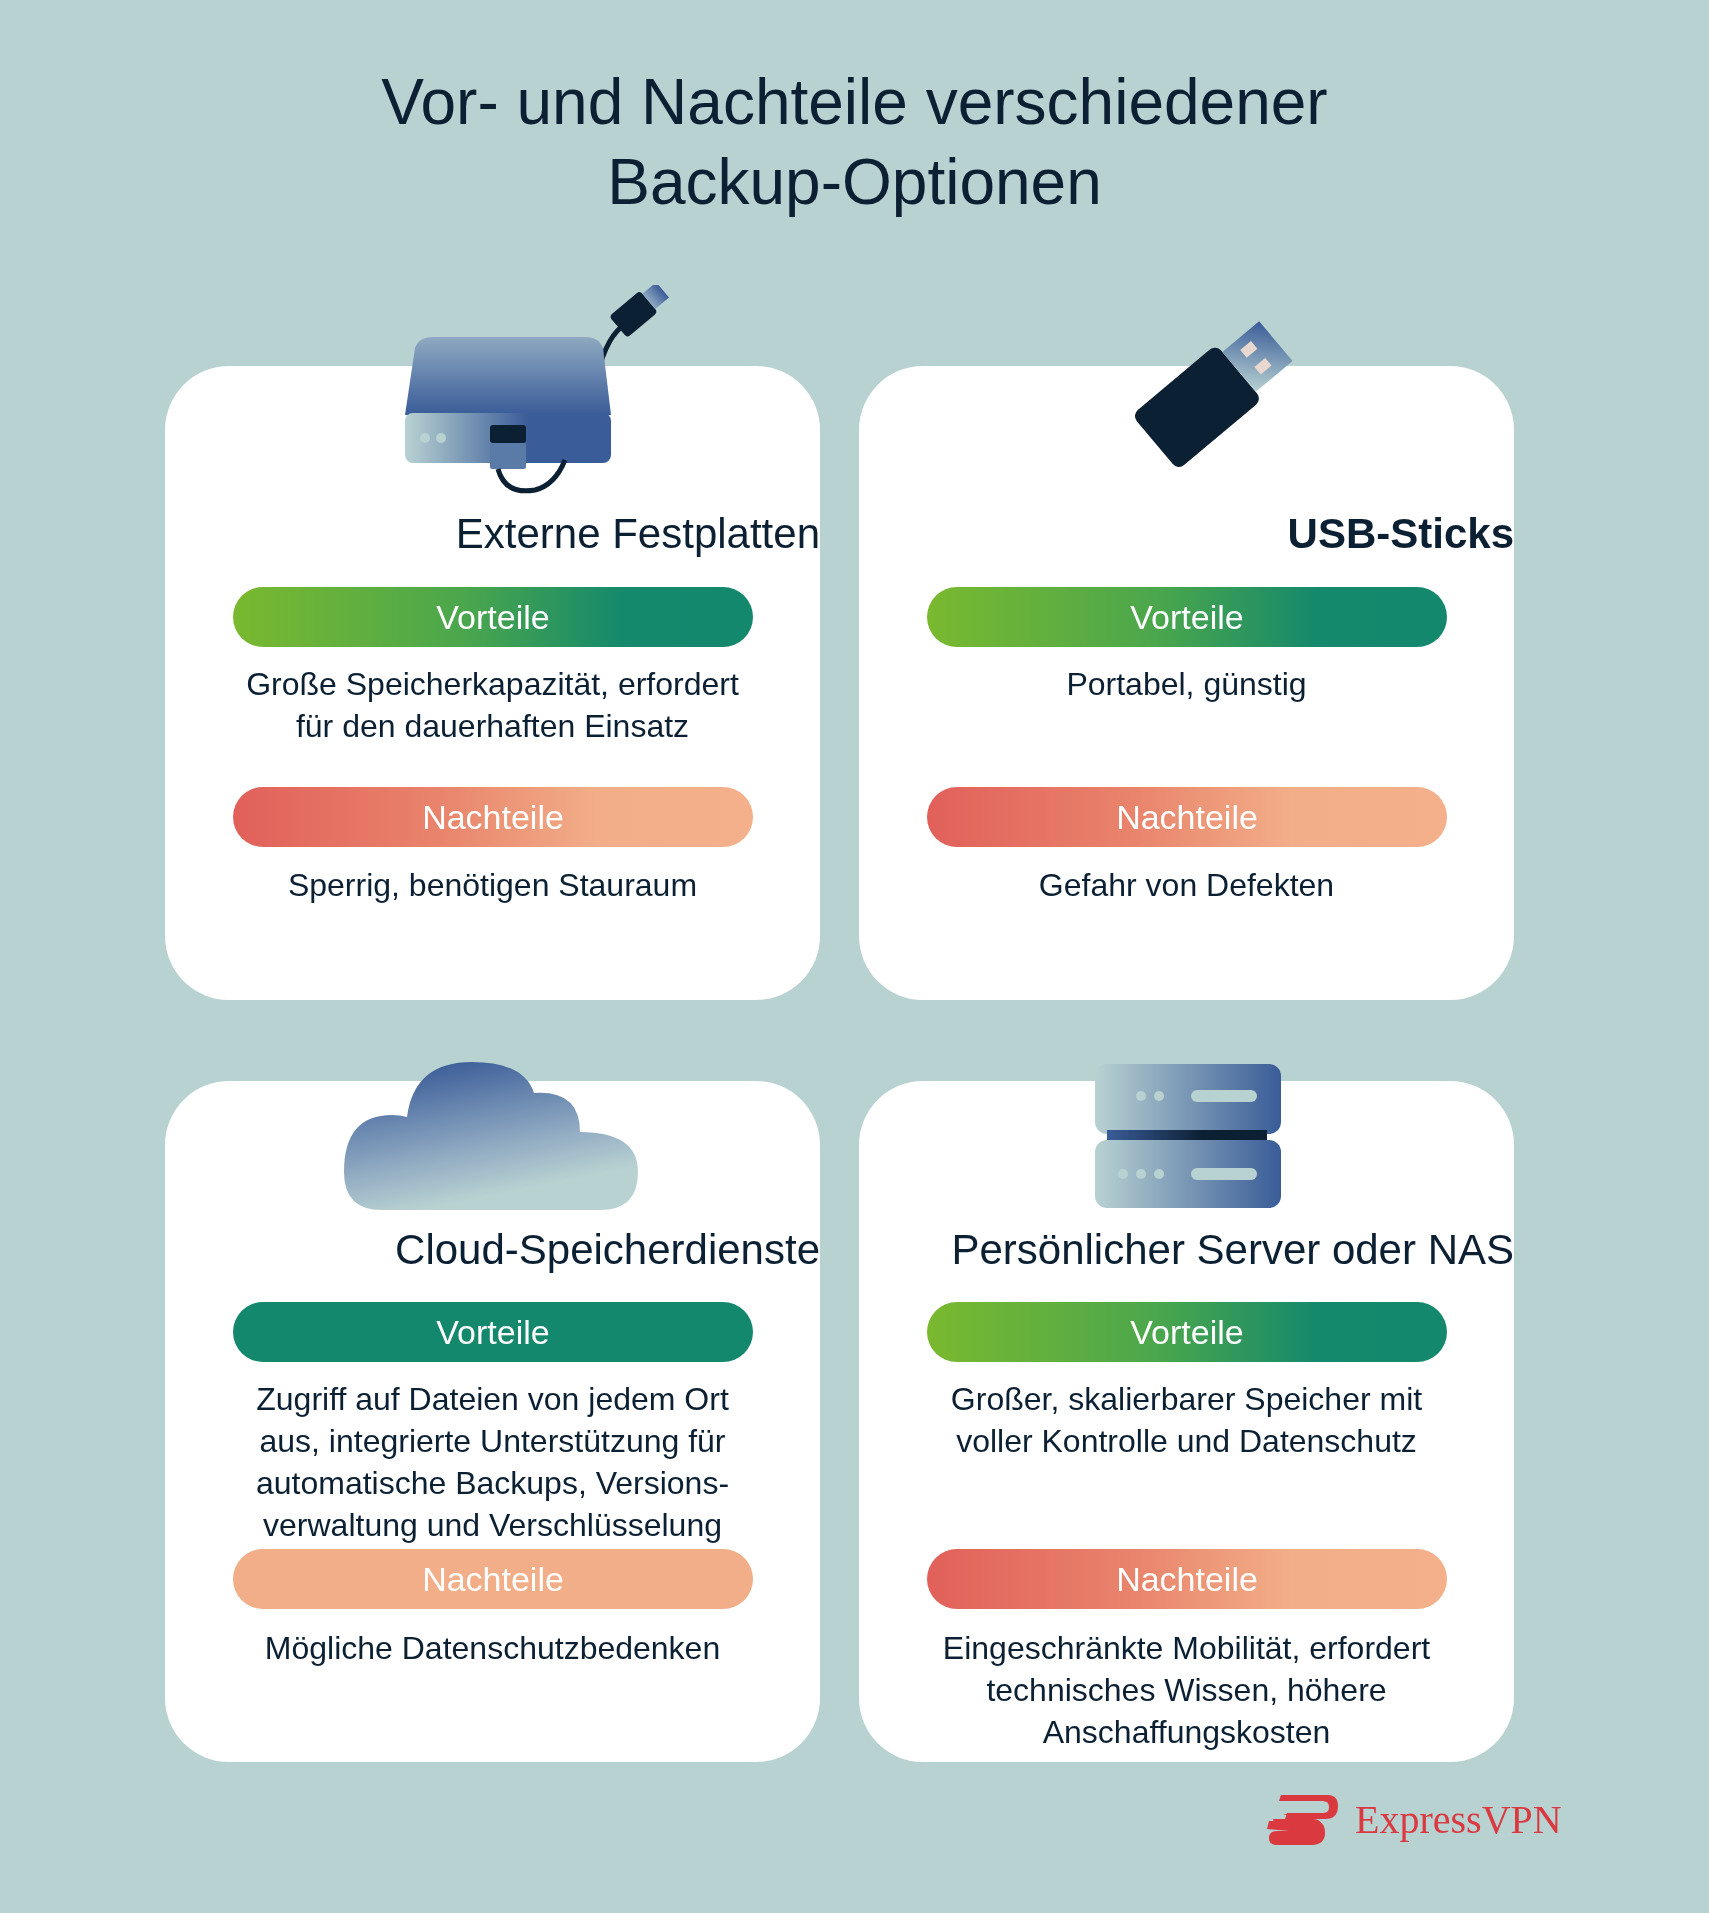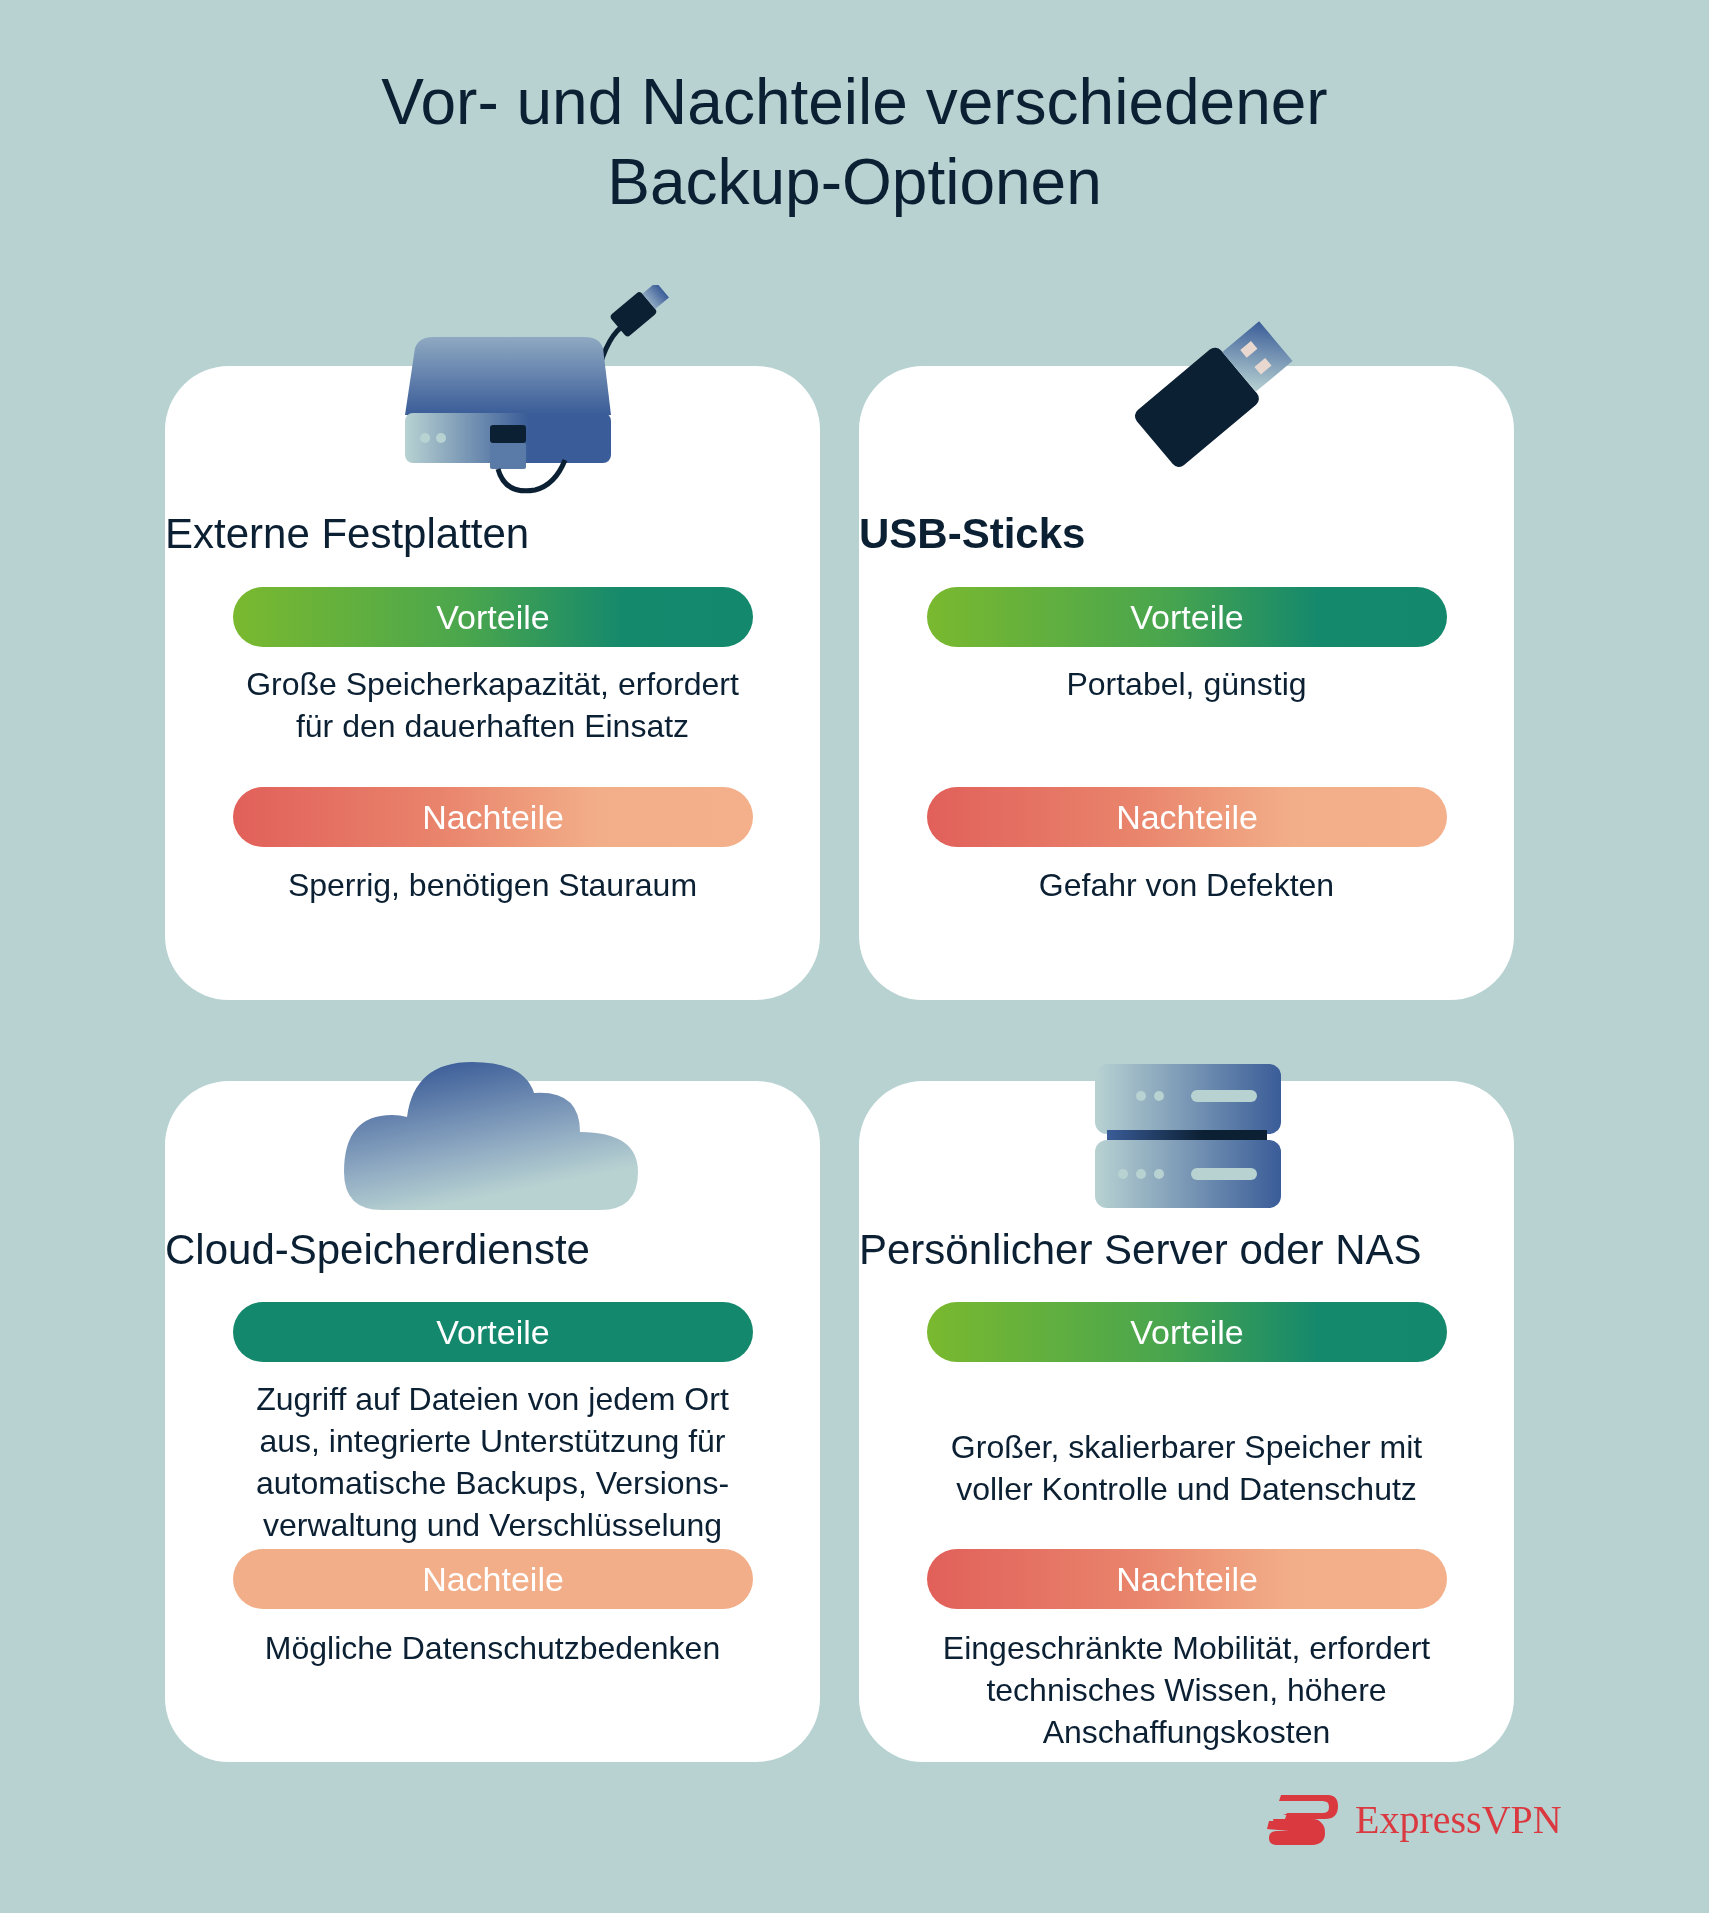--- a/index.html
+++ b/index.html
@@ -10,7 +10,7 @@
   .c2{left:859px;top:366px;height:634px;}
   .c3{left:165px;top:1081px;height:681px;}
   .c4{left:859px;top:1081px;height:681px;}
-  .ctitle{position:absolute;left:0;width:655px;text-align:left;font-size:42px;line-height:50px;color:#0c2033;}
+  .ctitle{position:absolute;left:0;width:655px;text-align:right;font-size:42px;line-height:50px;color:#0c2033;}
   .pill{position:absolute;left:68px;width:520px;height:60px;border-radius:30px;color:#fff;text-align:center;font-size:34px;line-height:60px;}
   .pro{background:linear-gradient(90deg,#7ab92f 0%,#4aa64d 45%,#15896c 75%,#14886c 100%);}
   .pro-solid{background:#14886c;}

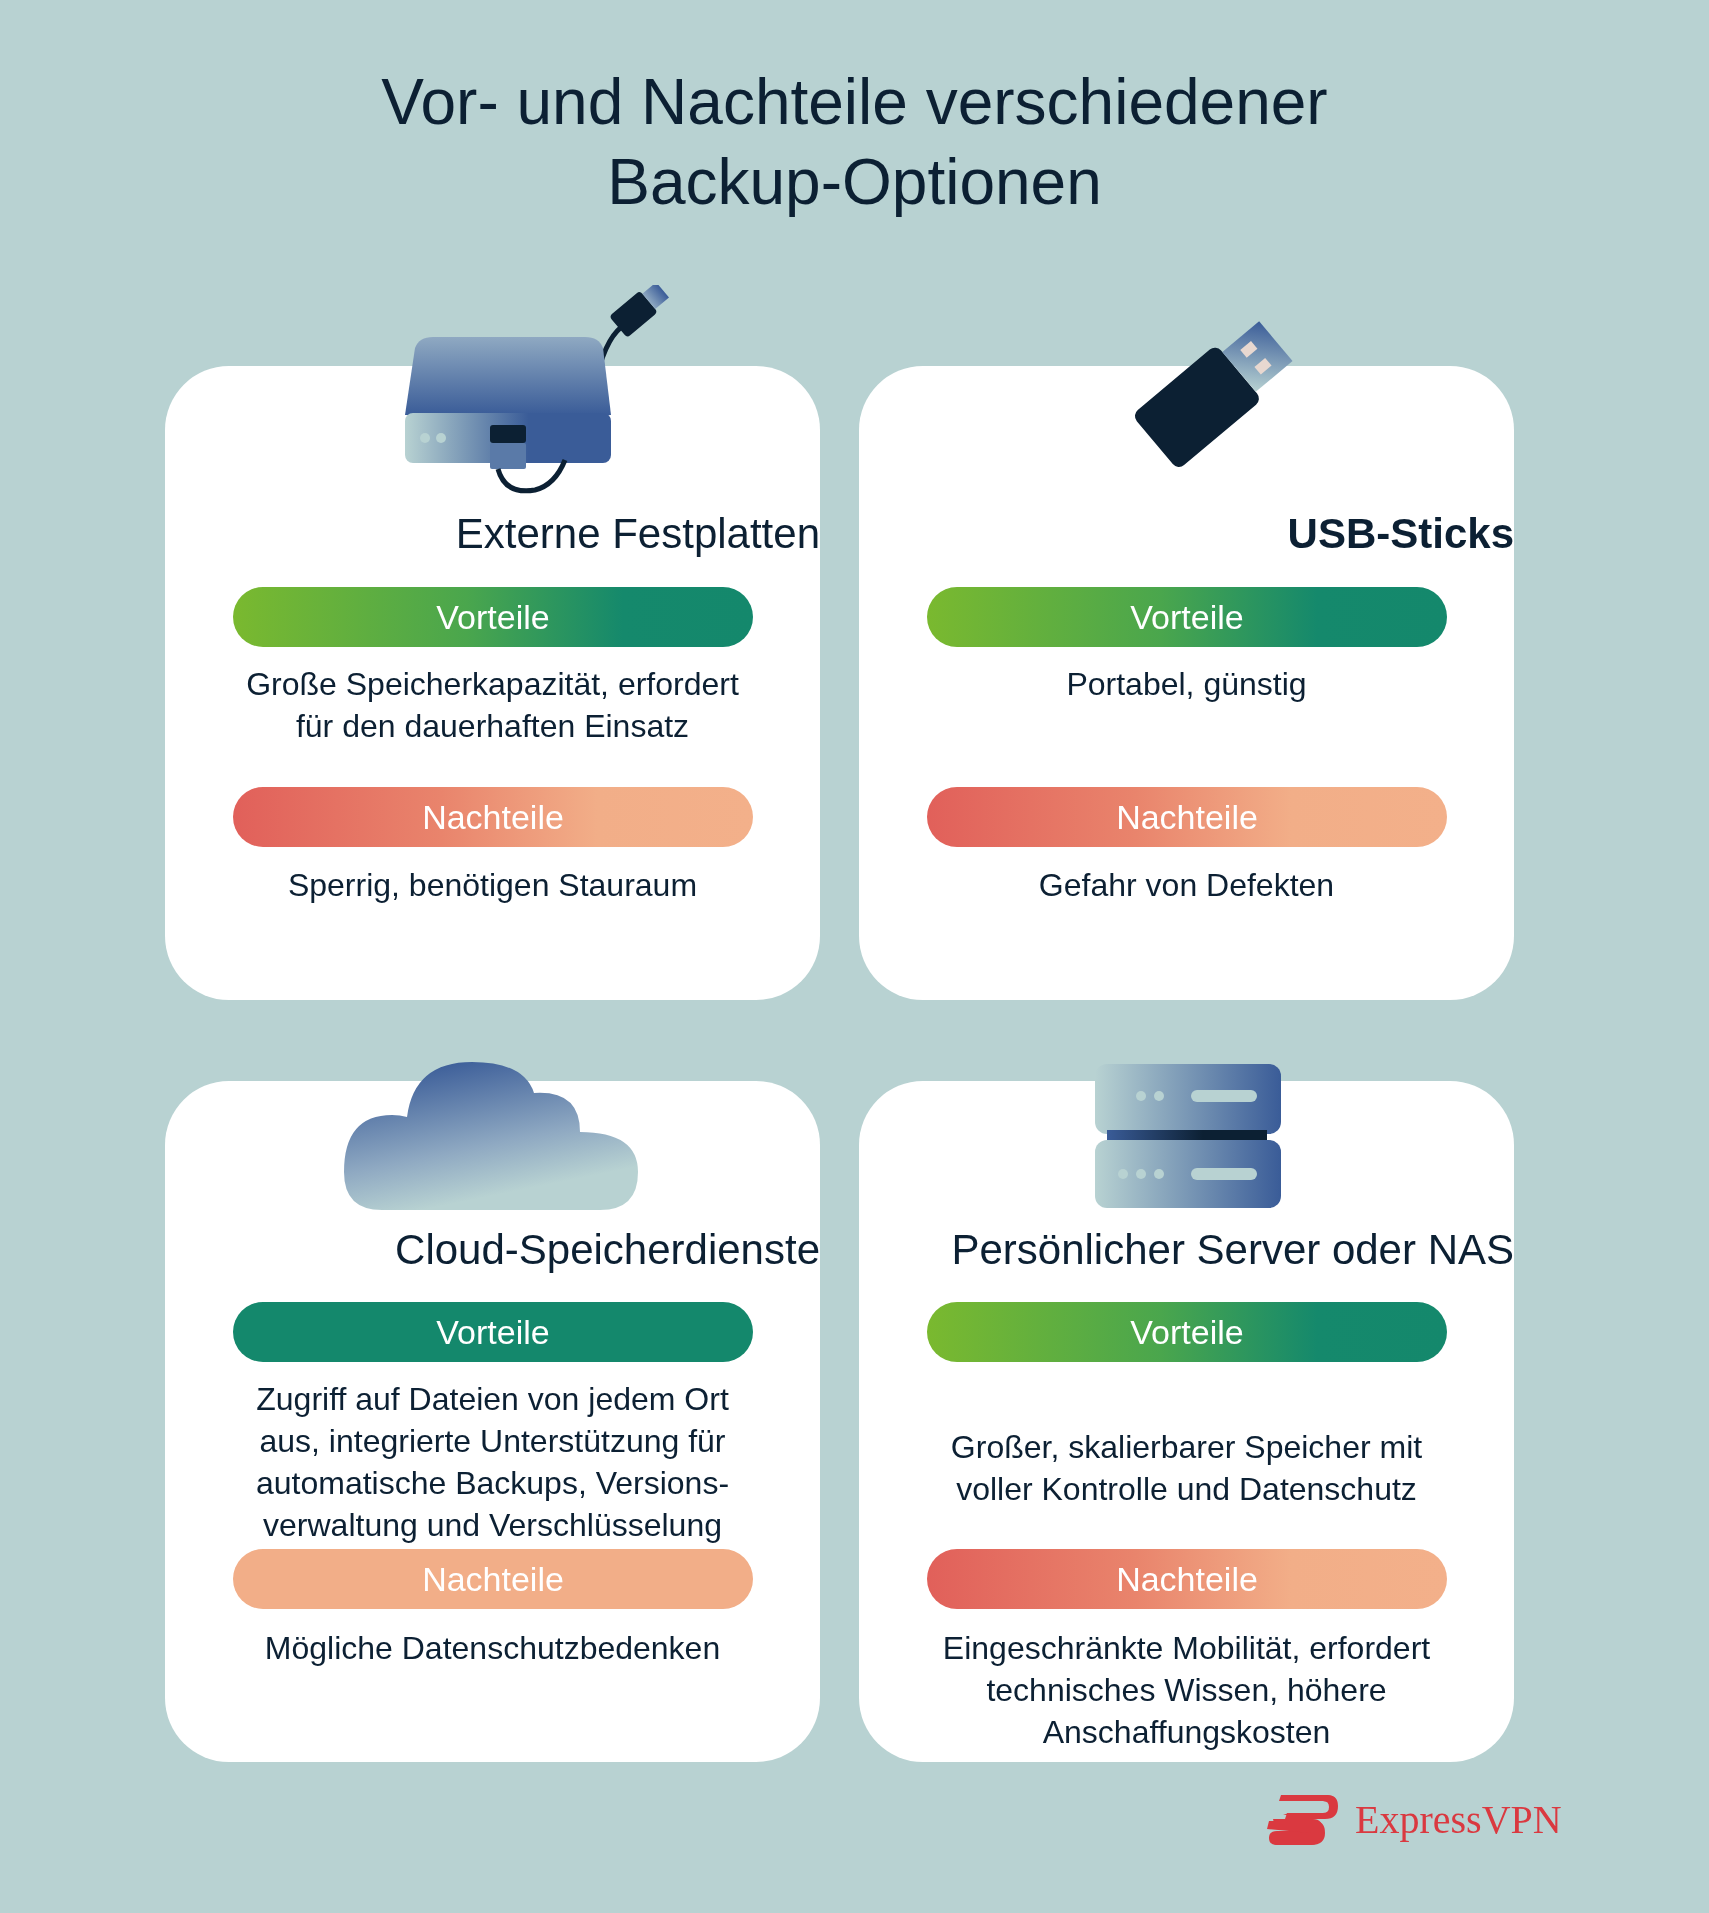--- a/index.html
+++ b/index.html
@@ -125,7 +125,7 @@
 <div class="card c4">
   <div class="ctitle" style="top:144px;">Persönlicher Server oder NAS</div>
   <div class="pill pro" style="top:221px;">Vorteile</div>
-  <div class="desc" style="top:297px;margin-top:48px;">
+  <div class="desc" style="top:297px;">
     <div>Großer, skalierbarer Speicher mit</div>
     <div>voller Kontrolle und Datenschutz</div>
   </div>

